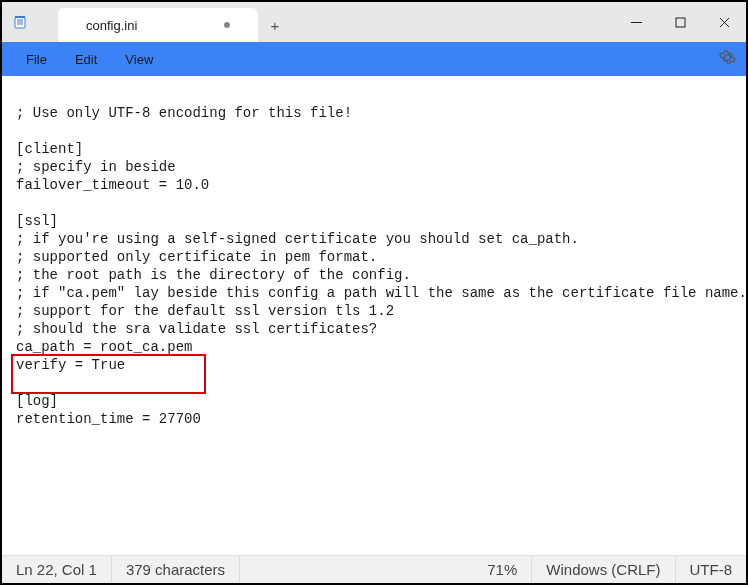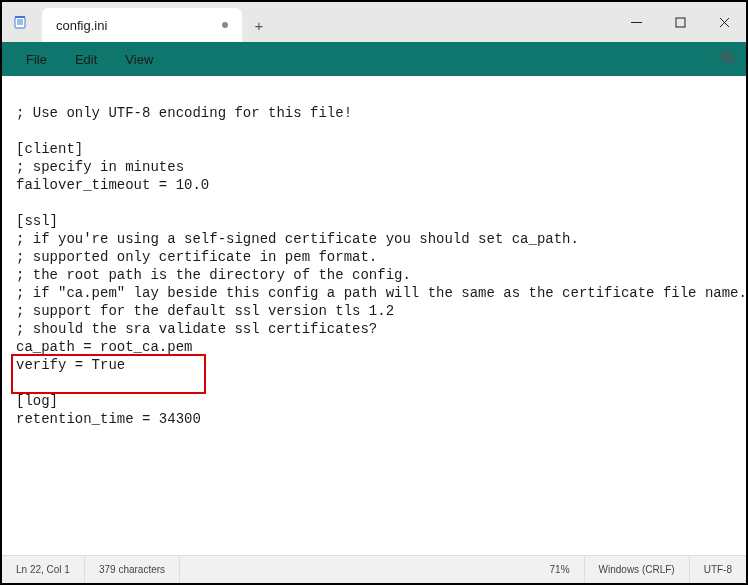--- a/index.html
+++ b/index.html
@@ -37,10 +37,10 @@
     border-top-right-radius: 6px;
     display: flex;
     align-items: center;
-    padding: 0 14px;
+    padding: 0 28px;
     min-width: 200px;
     position: relative;
-    margin-left: 12px;
+    margin-left: 28px;
   }
   .tab .dirty-dot {
     width: 6px; height: 6px;

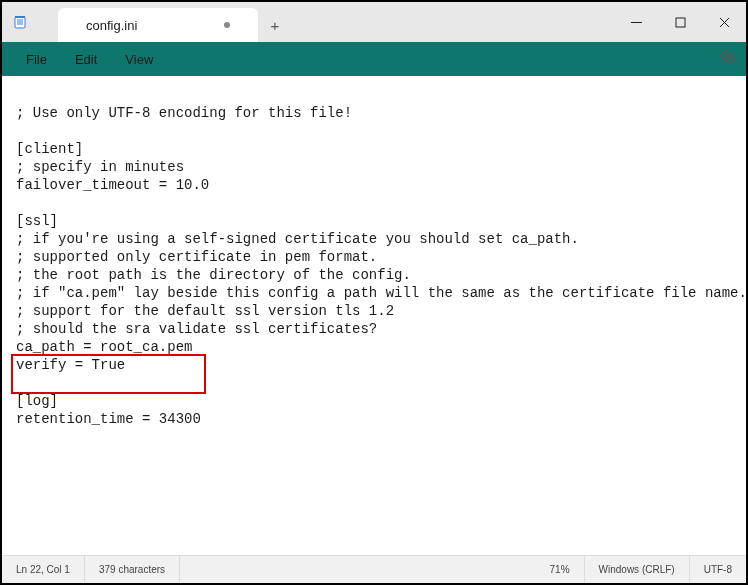--- a/index.html
+++ b/index.html
@@ -72,7 +72,7 @@
   
   .menubar {
     height: 34px;
-    background: #0f766e;
+    background: #3b82f6;
     display: flex;
     align-items: center;
     padding: 0 10px;

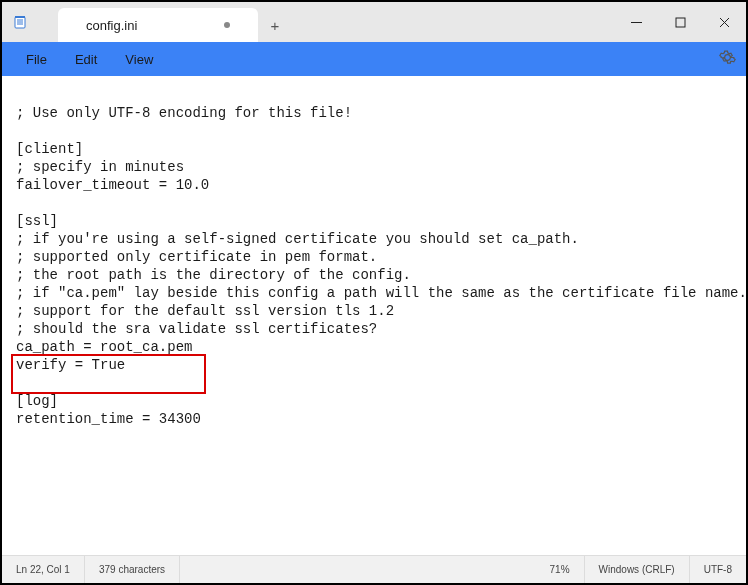--- a/index.html
+++ b/index.html
@@ -174,7 +174,7 @@
   <div class="line">; Use only UTF-8 encoding for this file!</div>
   <div class="line">&nbsp;</div>
   <div class="line">[client]</div>
-  <div class="line">; specify in minutes</div>
+  <div class="line">; specify in beside</div>
   <div class="line">failover_timeout = 10.0</div>
   <div class="line">&nbsp;</div>
   <div class="line">[ssl]</div>

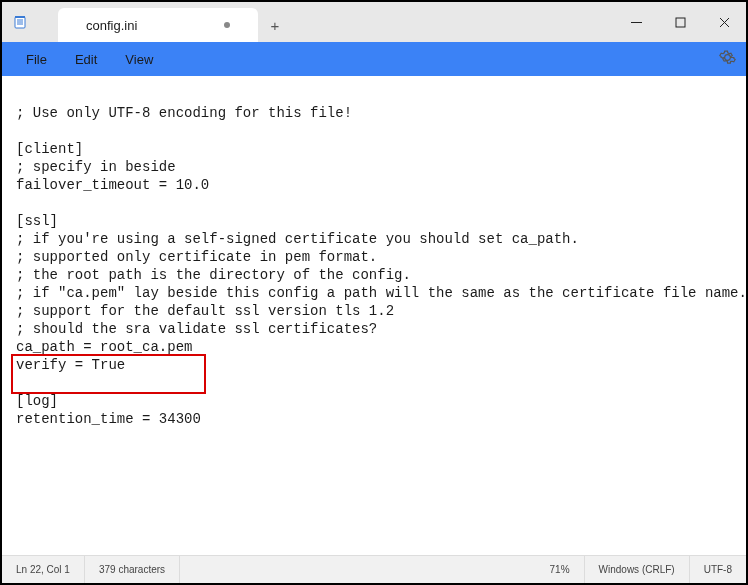--- a/index.html
+++ b/index.html
@@ -188,7 +188,7 @@
   <div class="line">verify = True</div>
   <div class="line">&nbsp;</div>
   <div class="line">[log]</div>
-  <div class="line">retention_time = 34300</div>
+  <div class="line">retention_time = 27700</div>
   <div class="line">&nbsp;</div>
   <div class="highlight-box" style="left:9px; top:278px; width:195px; height:40px;"></div>
 </div>

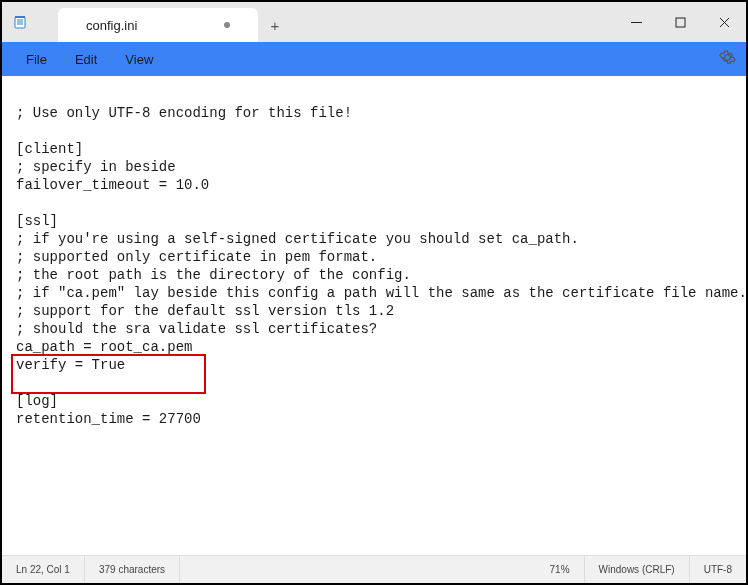--- a/index.html
+++ b/index.html
@@ -105,7 +105,7 @@
     border-top: 1px solid #ddd;
     display: flex;
     align-items: center;
-    font-size: 10px;
+    font-size: 15px;
     color: #444;
   }
   .statusbar .cell {

